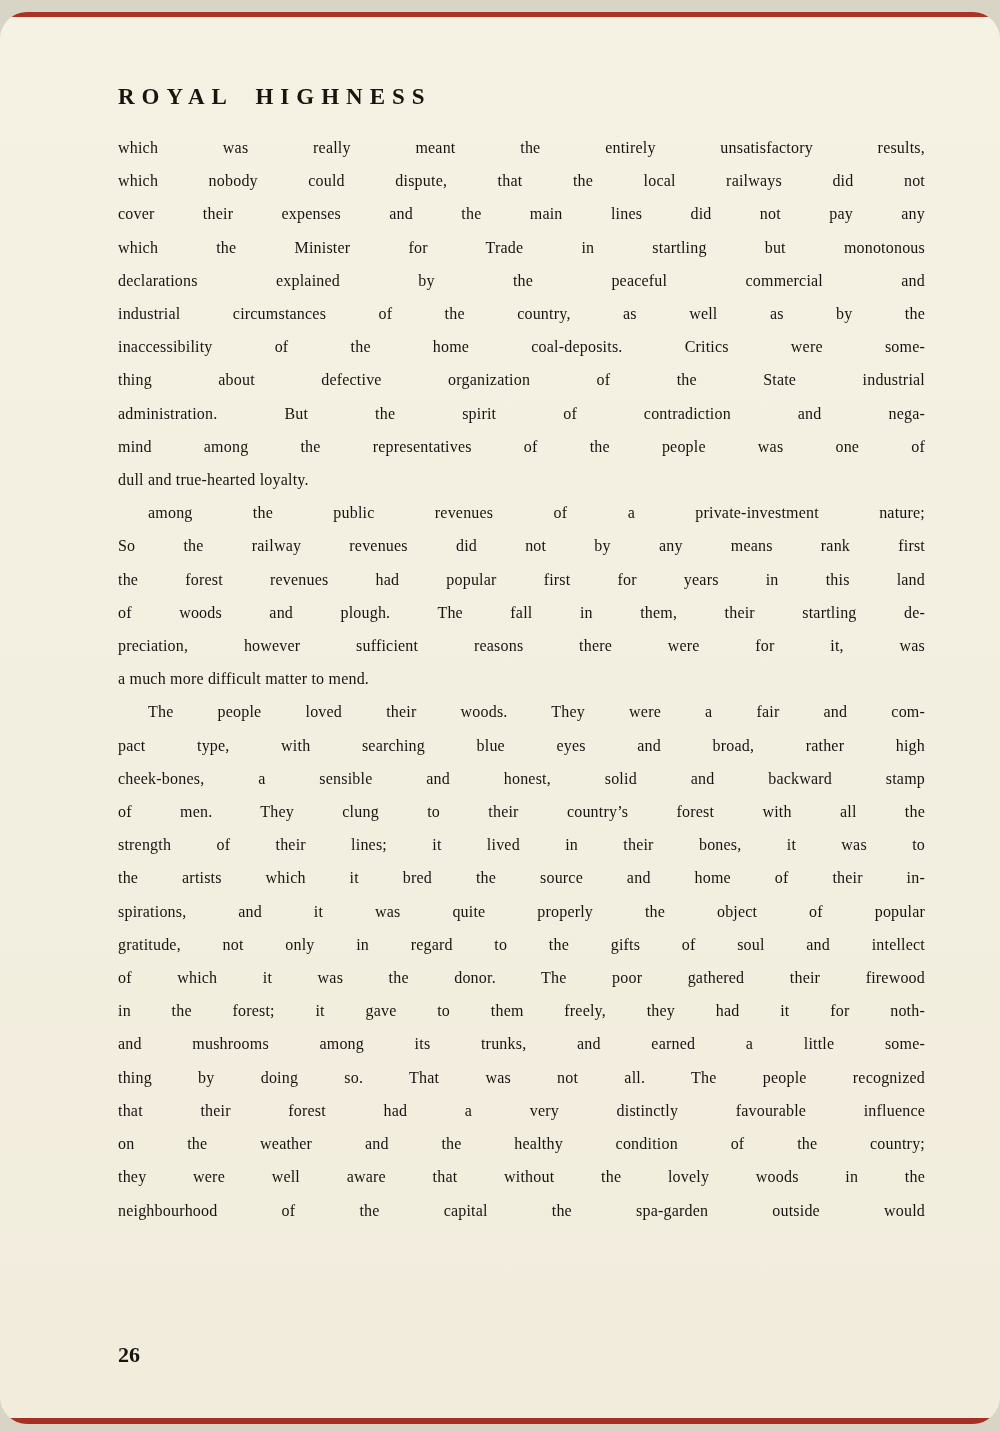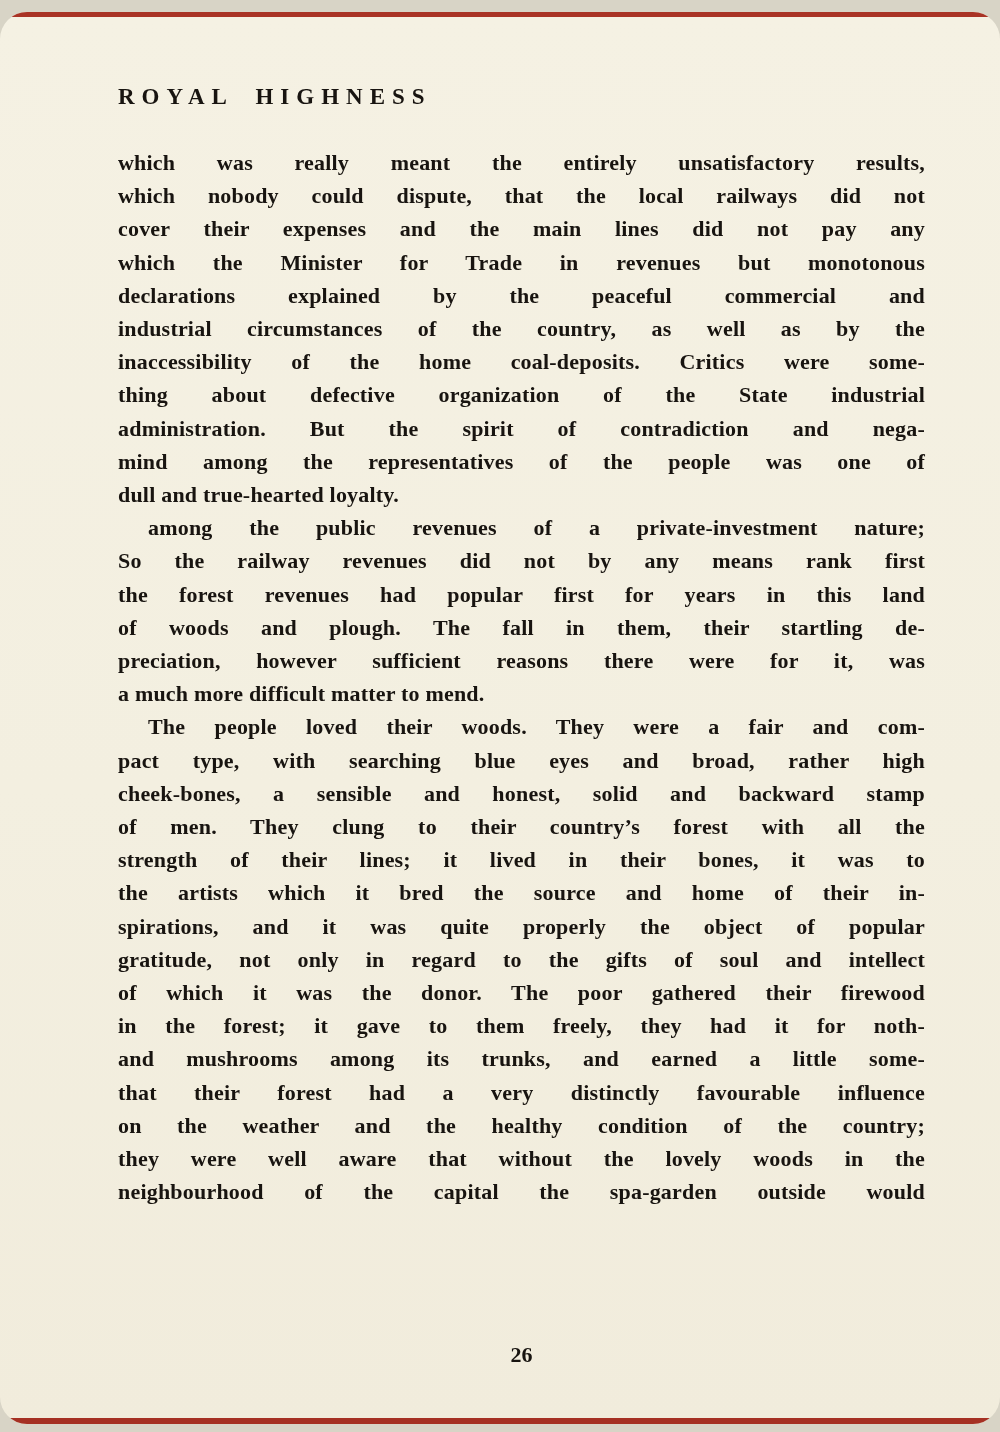--- a/index.html
+++ b/index.html
@@ -37,11 +37,11 @@
   }
   .page-body {
     position: absolute;
-    top: 134px;
+    top: 119px;
     left: 118px;
     width: 807px;
-    font-size: 22px;
-    font-weight: 700;
+    font-size: 16px;
+    font-weight: 400;
     line-height: 33.2px;
     letter-spacing: 0.2px;
   }

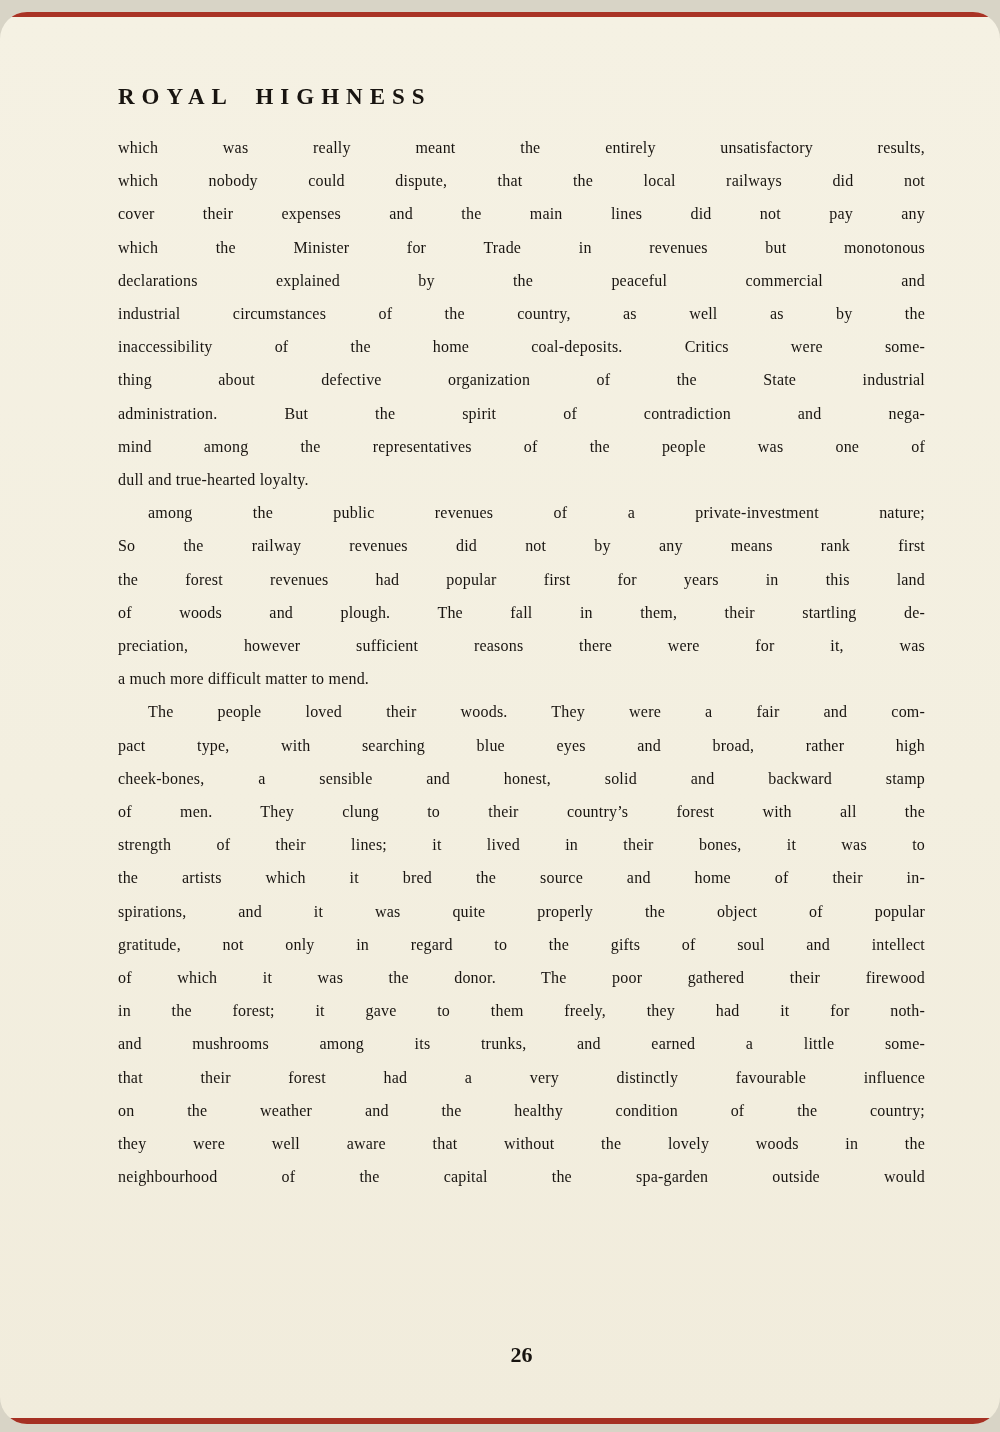--- a/index.html
+++ b/index.html
@@ -75,7 +75,7 @@
         <div class="line">which was really meant the entirely unsatisfactory results,</div>
         <div class="line">which nobody could dispute, that the local railways did not</div>
         <div class="line">cover their expenses and the main lines did not pay any</div>
-        <div class="line">which the Minister for Trade in revenues but monotonous</div>
+        <div class="line">which the Minister for Trade in startling but monotonous</div>
         <div class="line">declarations explained by the peaceful commercial and</div>
         <div class="line">industrial circumstances of the country, as well as by the</div>
         <div class="line">inaccessibility of the home coal-deposits. Critics were some-</div>

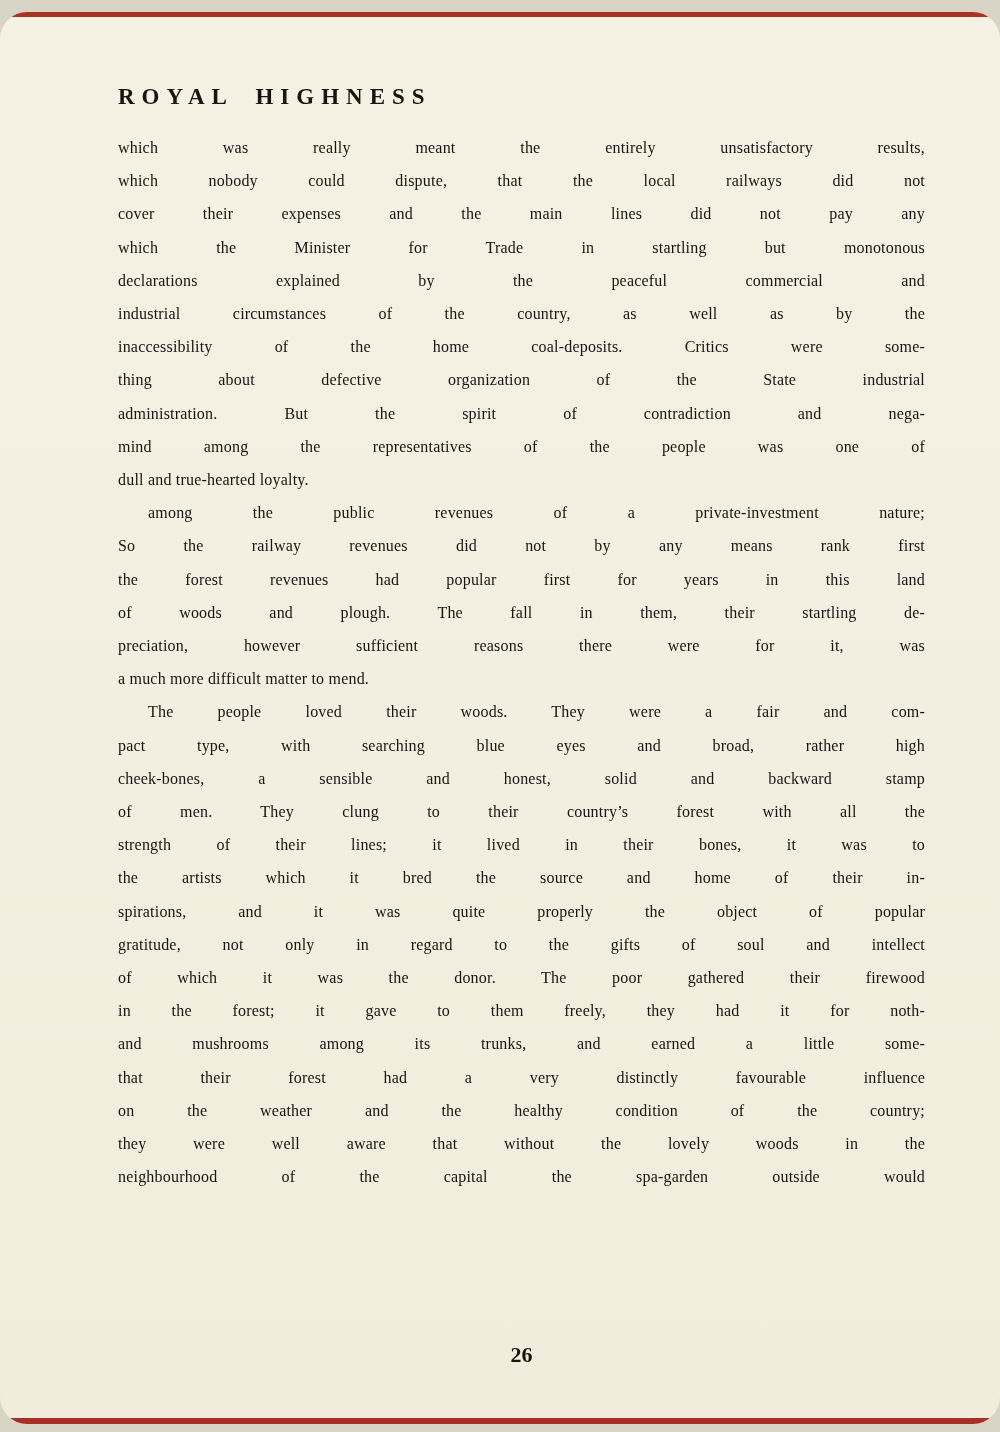--- a/index.html
+++ b/index.html
@@ -104,6 +104,7 @@
         <div class="line">of which it was the donor. The poor gathered their firewood</div>
         <div class="line">in the forest; it gave to them freely, they had it for noth-</div>
         <div class="line">and mushrooms among its trunks, and earned a little some-</div>
+        <div class="line">thing by doing so. That was not all. The people recognized</div>
         <div class="line">that their forest had a very distinctly favourable influence</div>
         <div class="line">on the weather and the healthy condition of the country;</div>
         <div class="line">they were well aware that without the lovely woods in the</div>

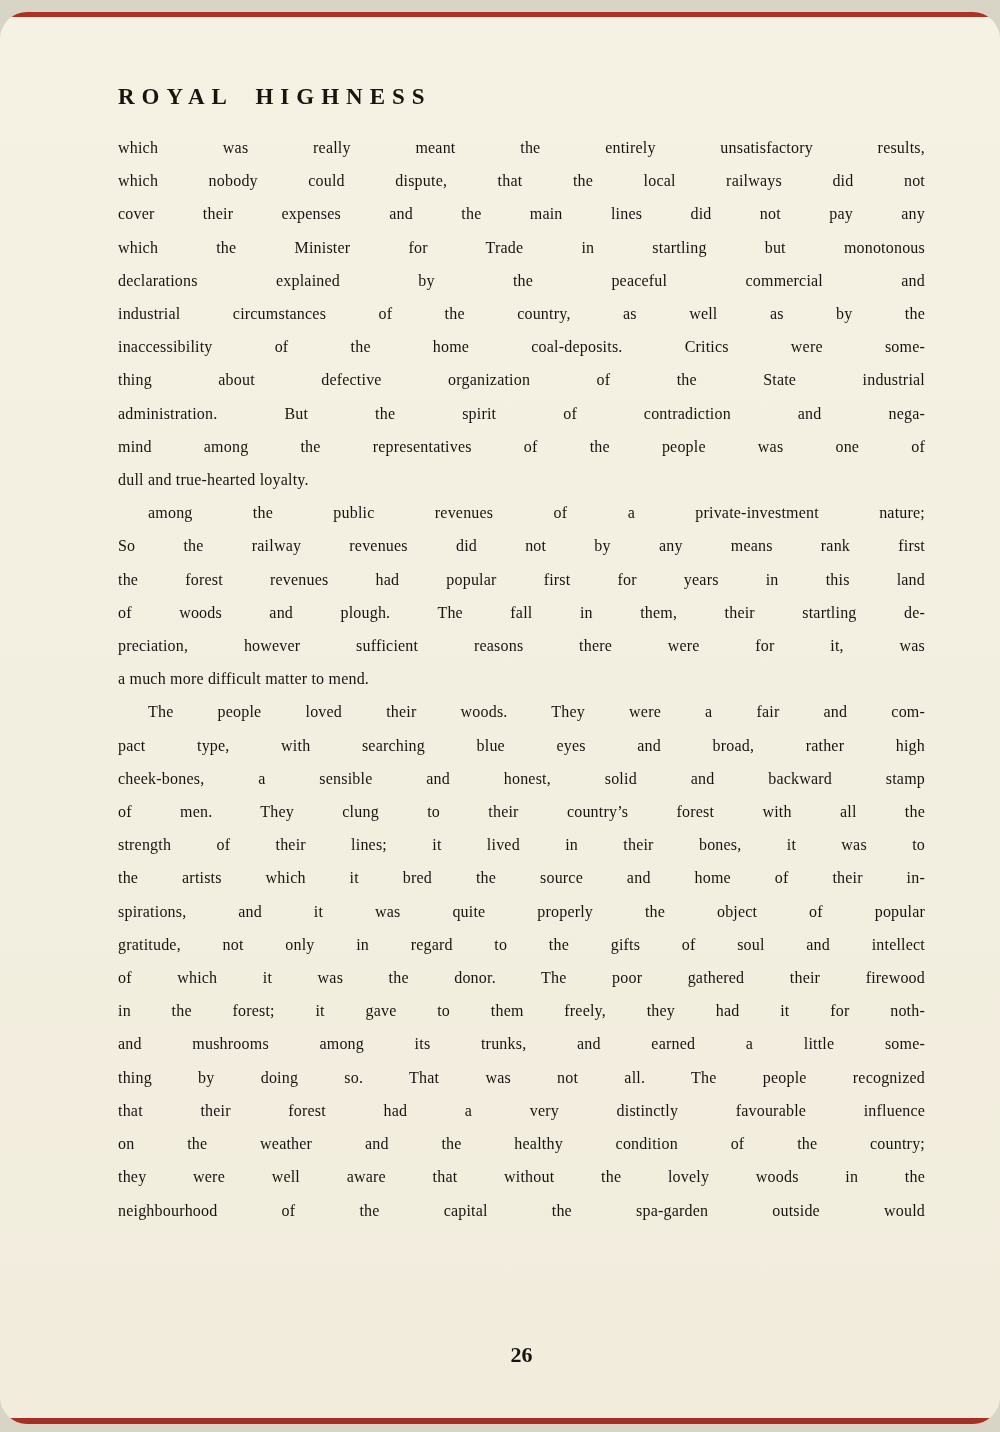--- a/index.html
+++ b/index.html
@@ -57,7 +57,7 @@
     top: 1330px;
     left: 118px;
     width: 807px;
-    text-align: center;
+    text-align: left;
     font-size: 22px;
     font-weight: 700;
   }

